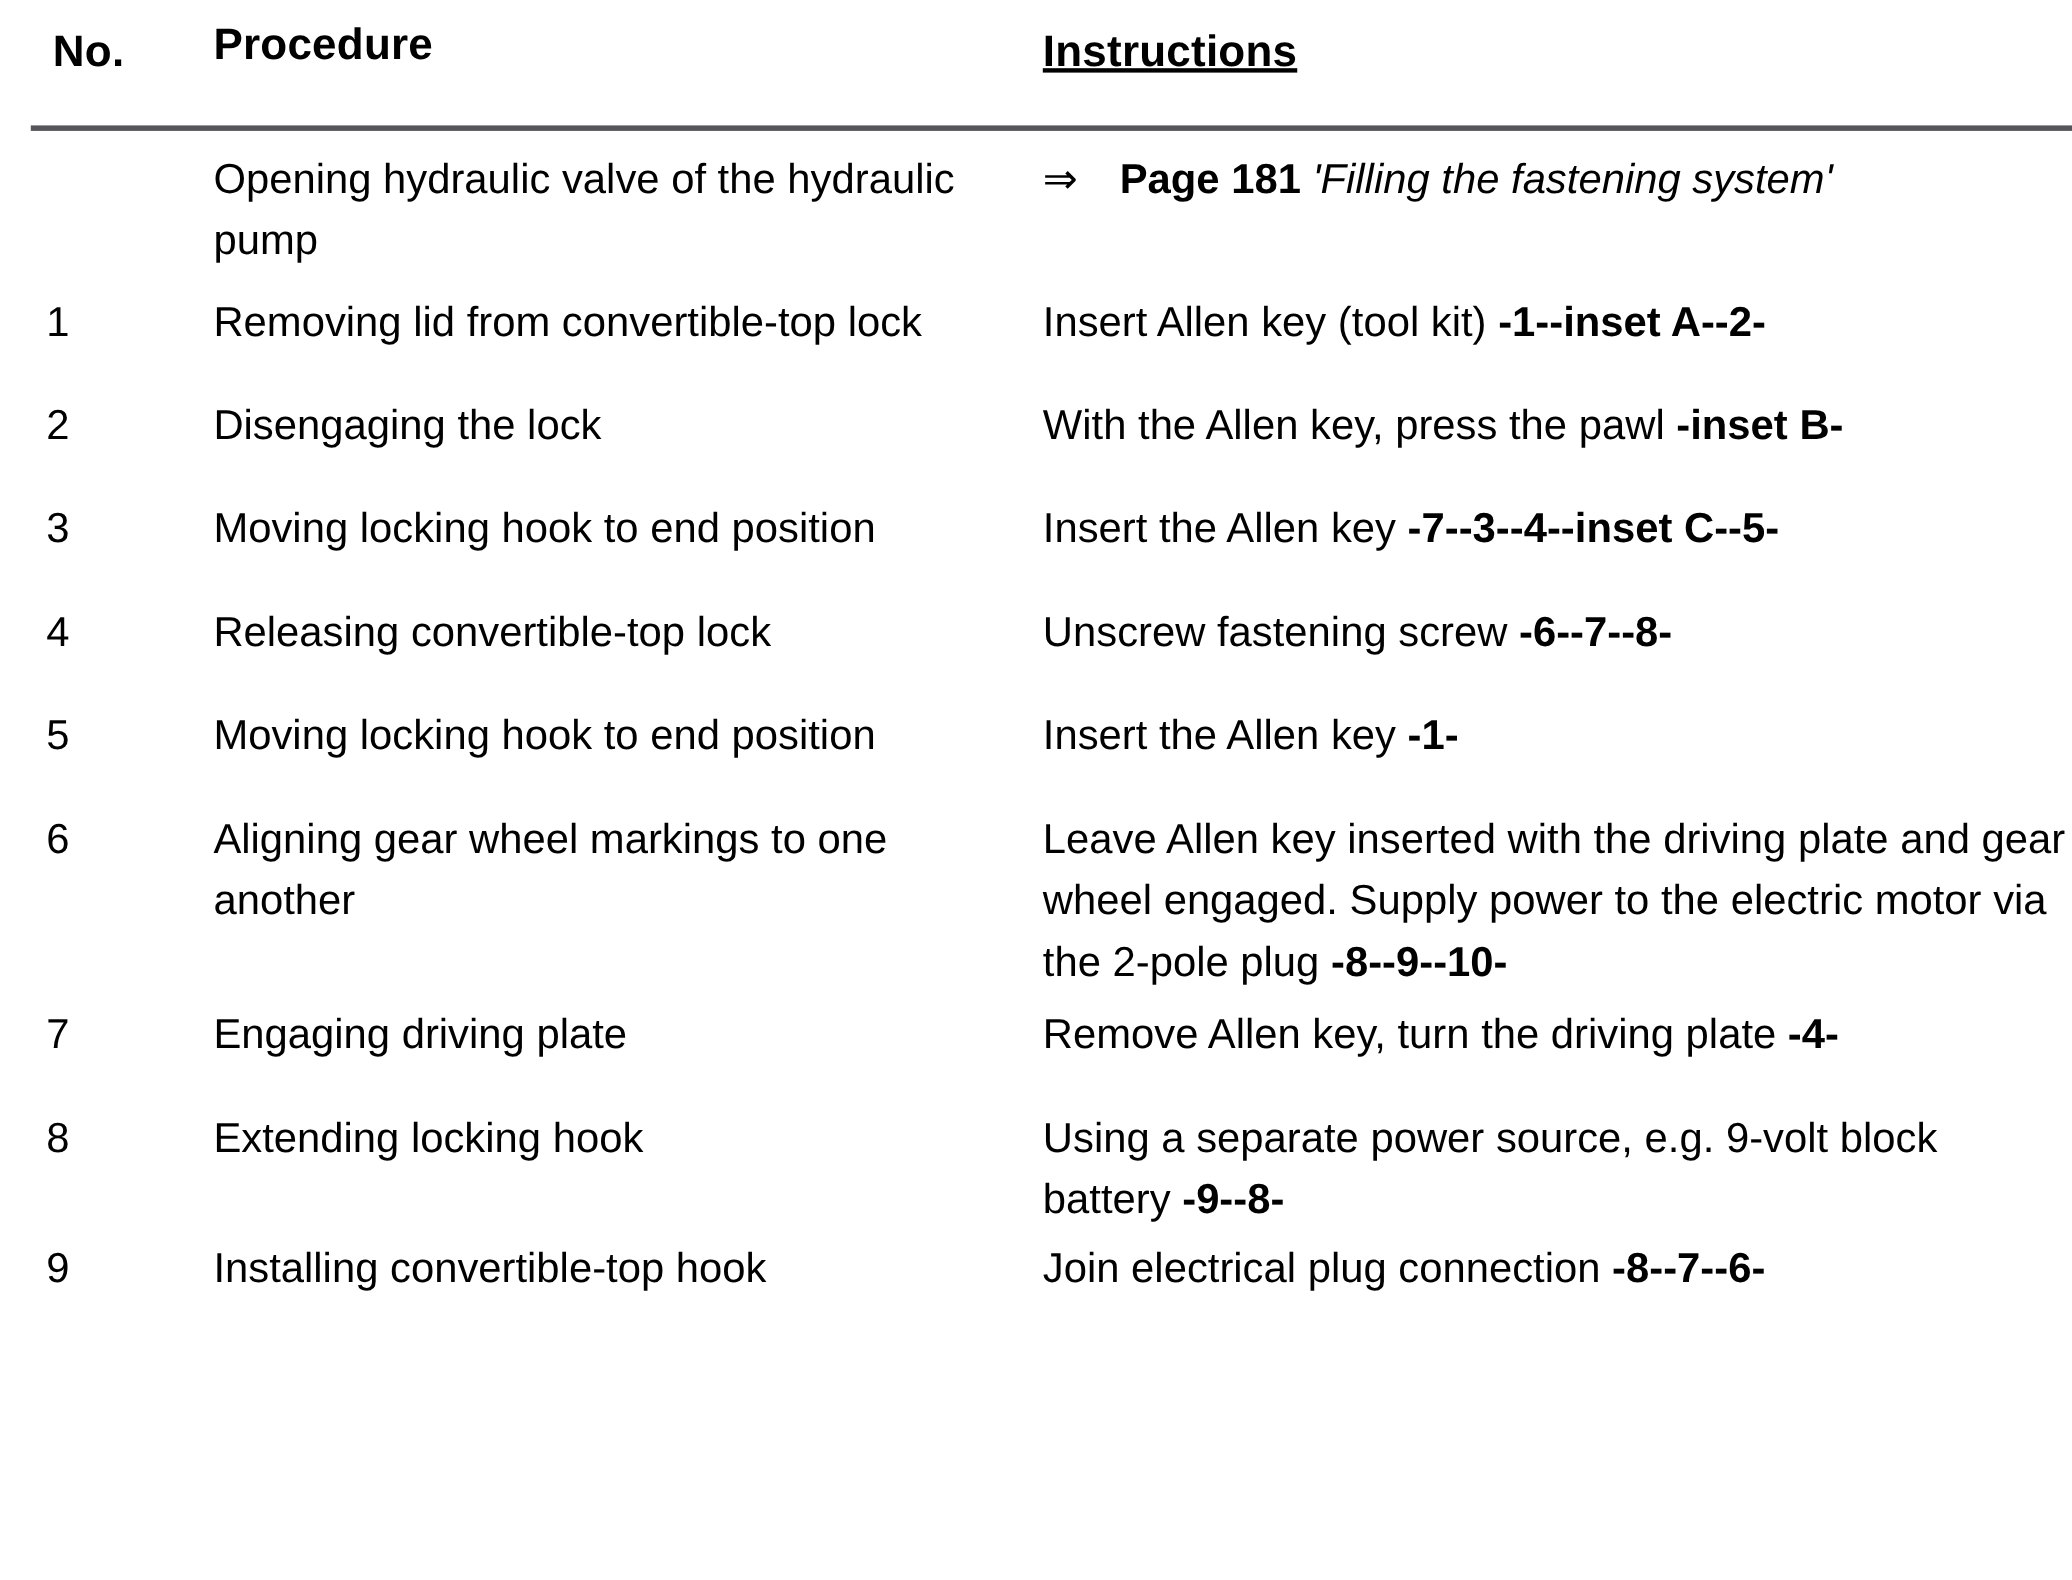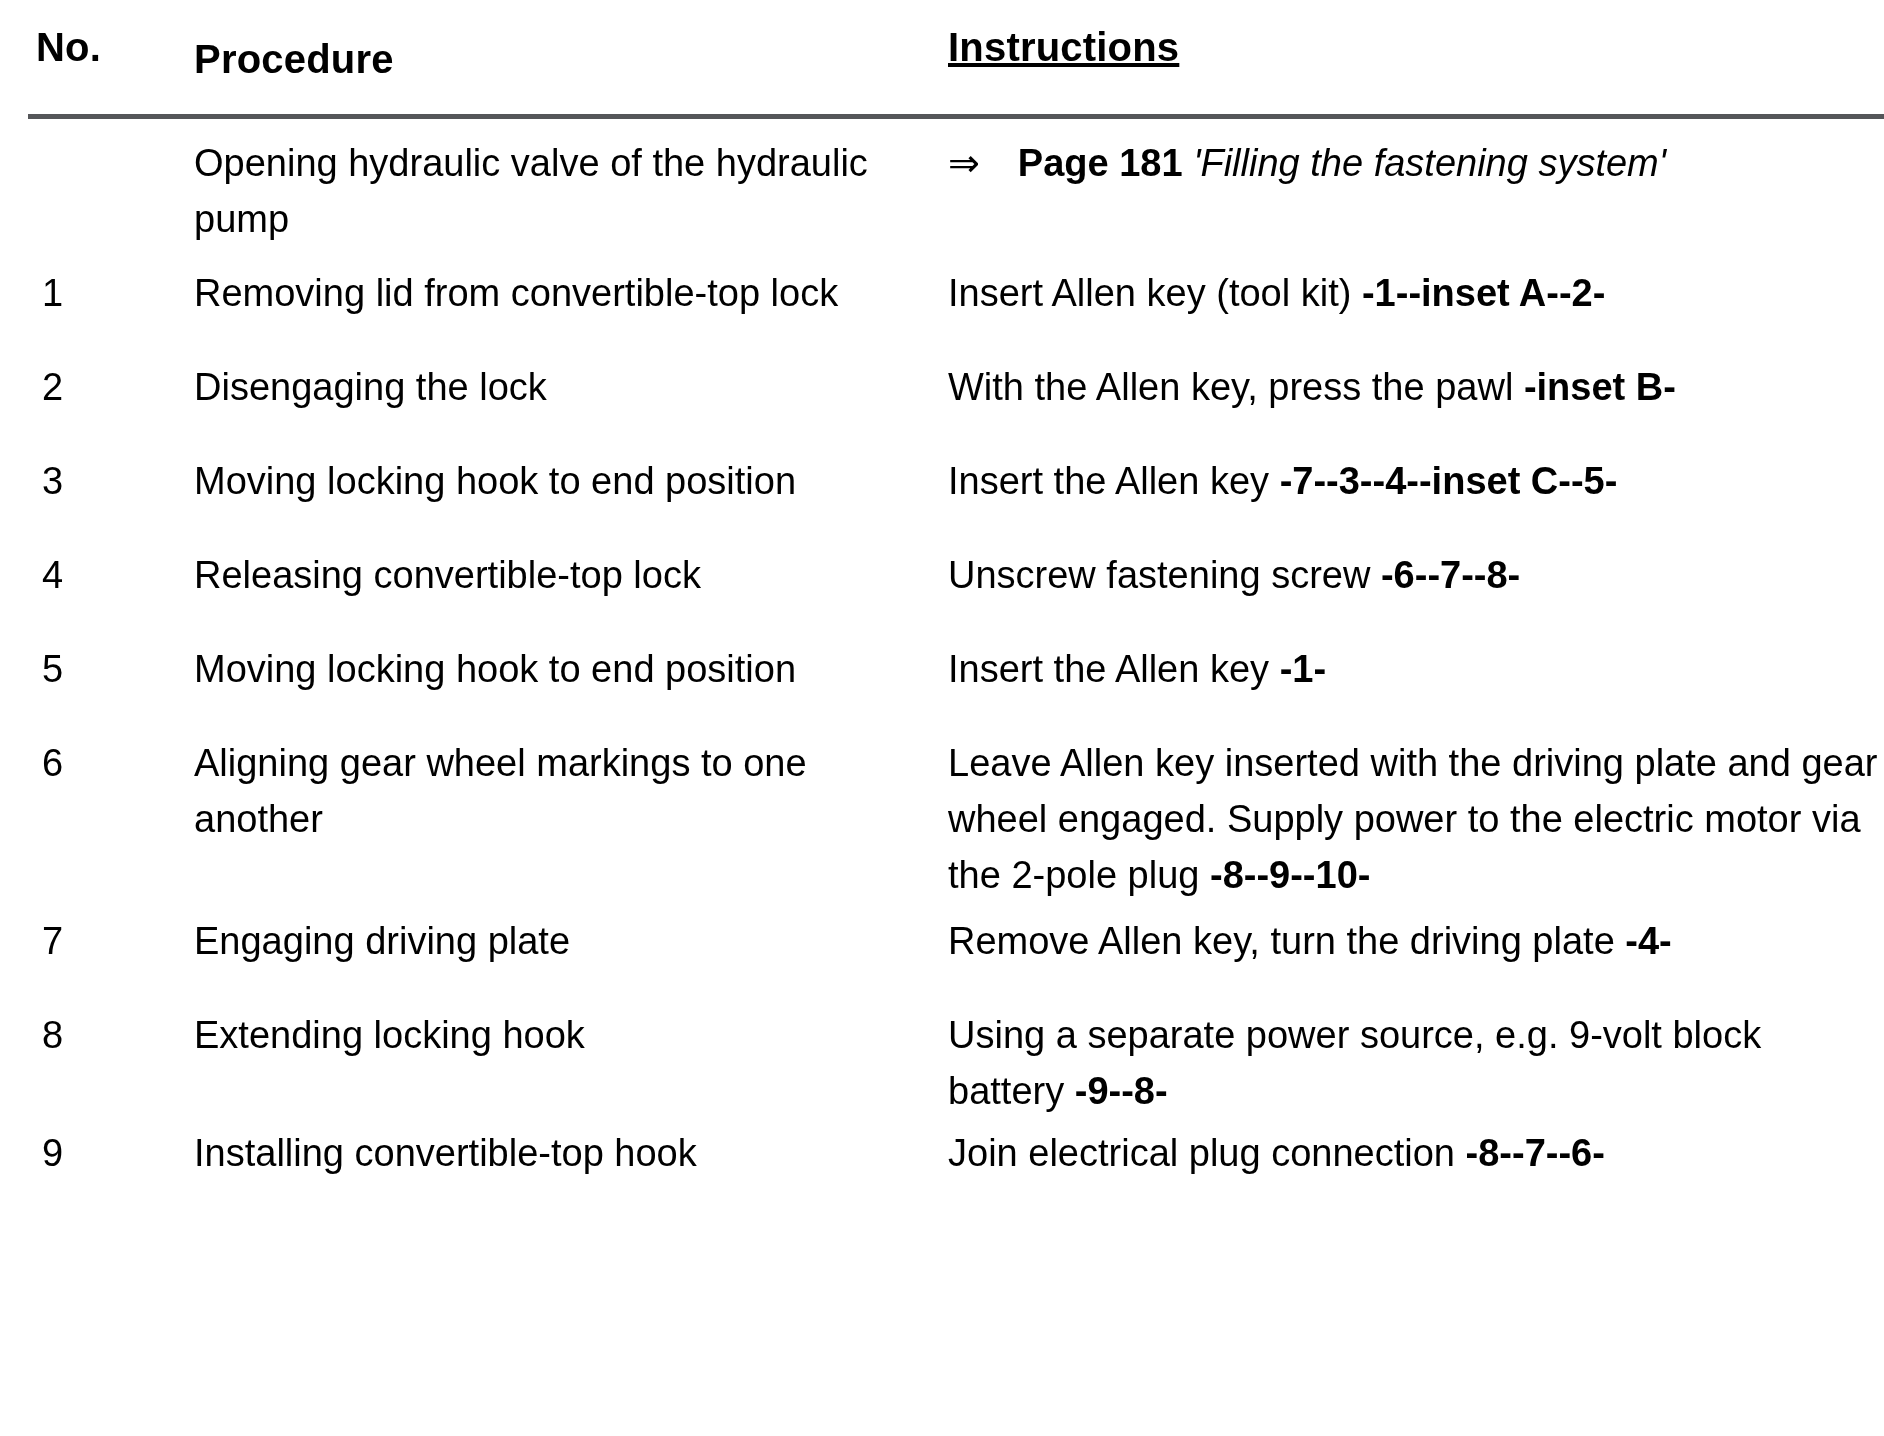--- a/index.html
+++ b/index.html
@@ -40,7 +40,7 @@
     letter-spacing: 0.2px;
     white-space: nowrap;
   }
-  .head-no        { left: 36px;  top: 6px; }
+  .head-no        { left: 48px;  top: 6px; }
   .head-procedure { left: 194px; top: 18px; }
   .head-instr     { left: 948px; top: 6px; text-decoration: underline; }
 

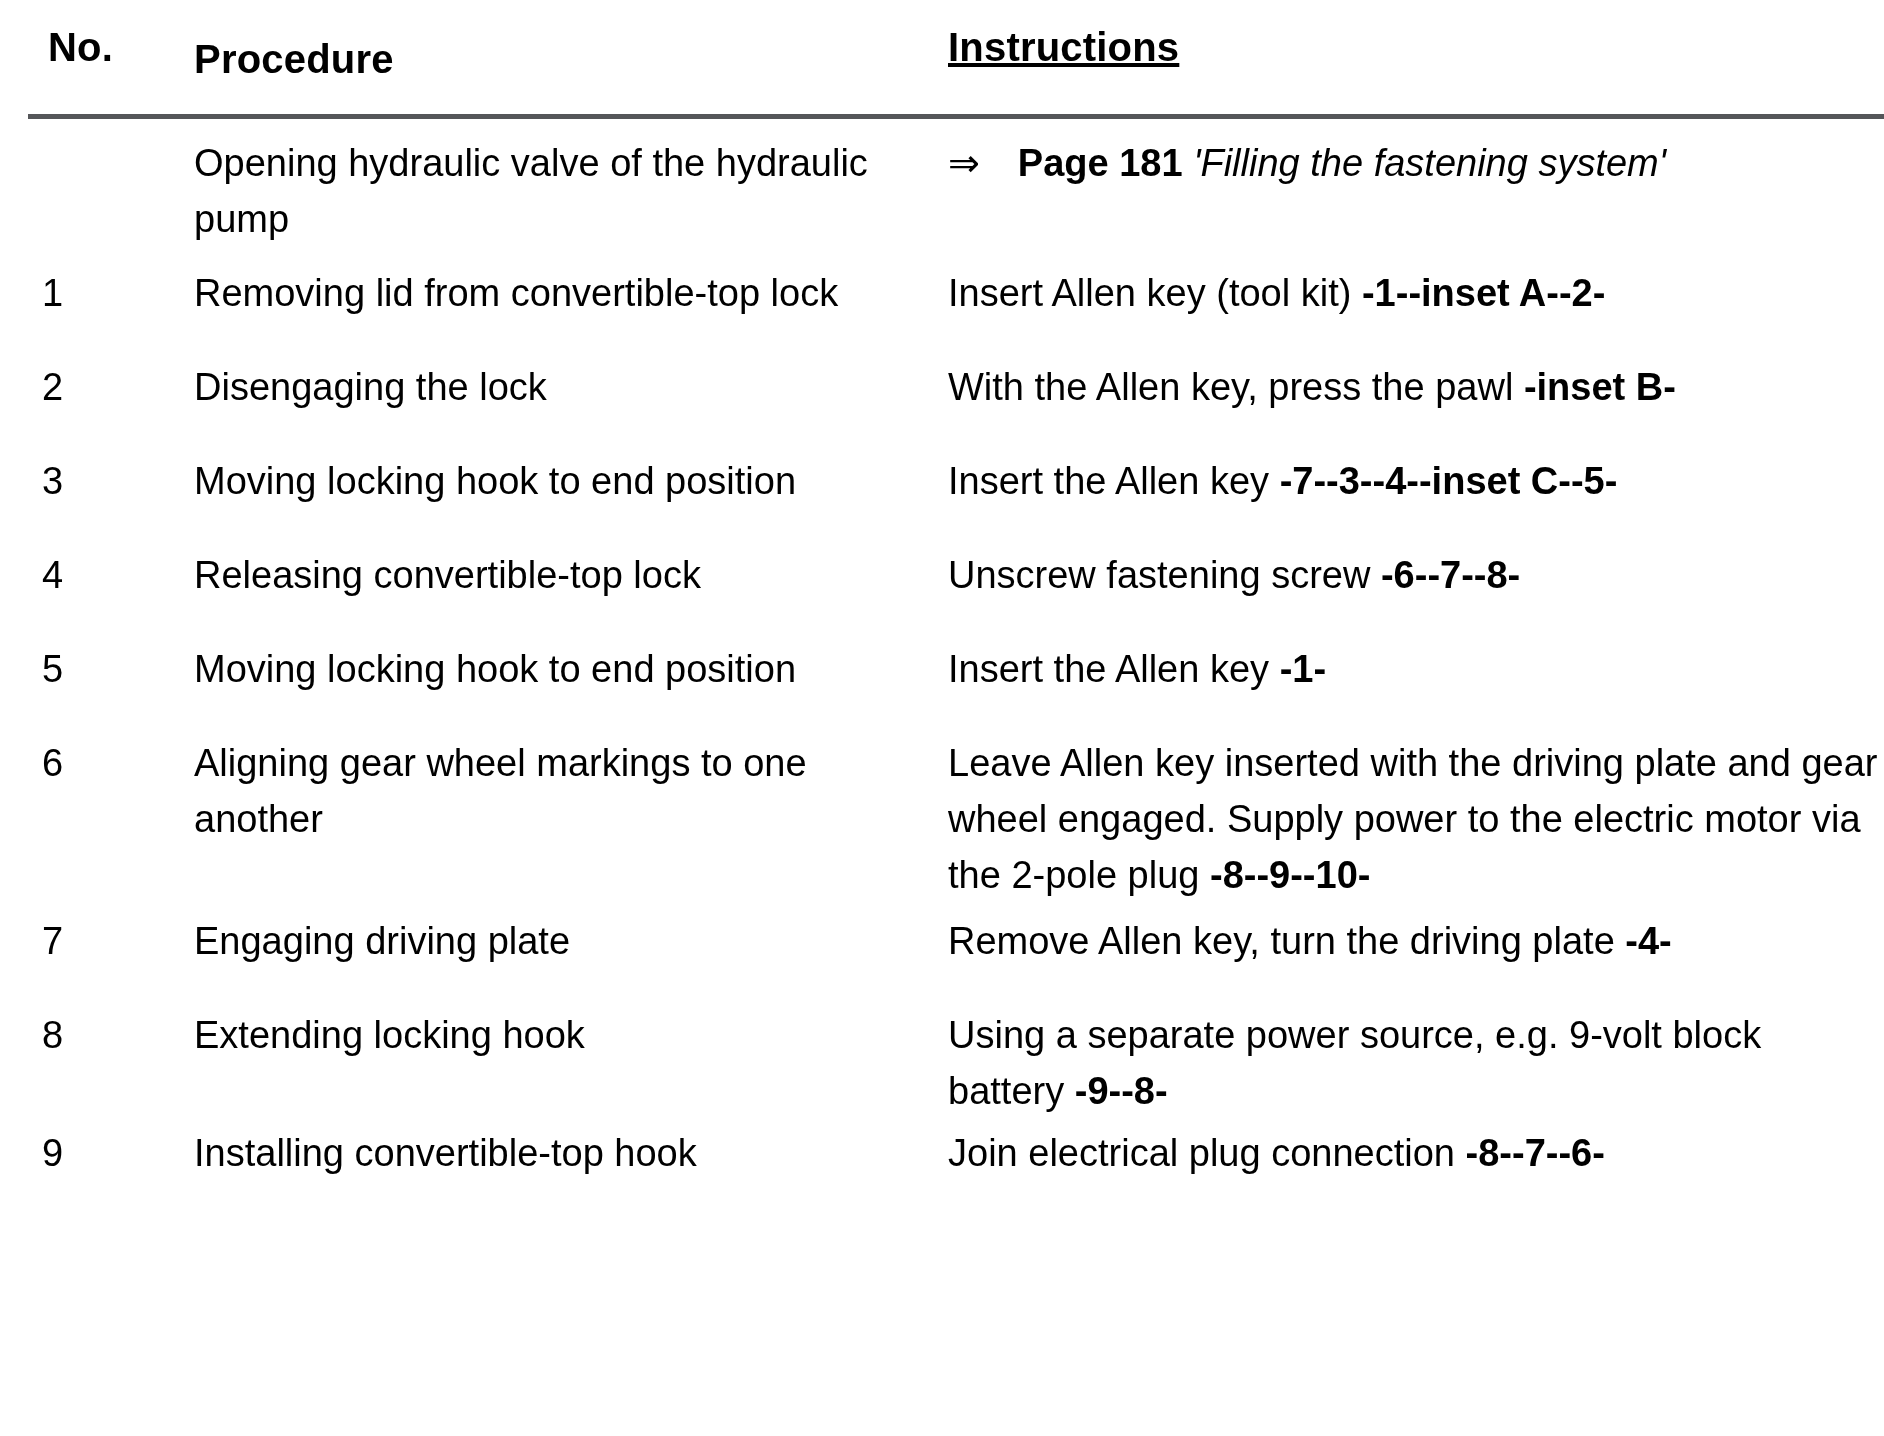--- a/index.html
+++ b/index.html
@@ -41,7 +41,7 @@
     white-space: nowrap;
   }
   .head-no        { left: 48px;  top: 6px; }
-  .head-procedure { left: 194px; top: 18px; }
+  .head-procedure { left: 194px; top: 0; }
   .head-instr     { left: 948px; top: 6px; text-decoration: underline; }
 
   .head-rule {

